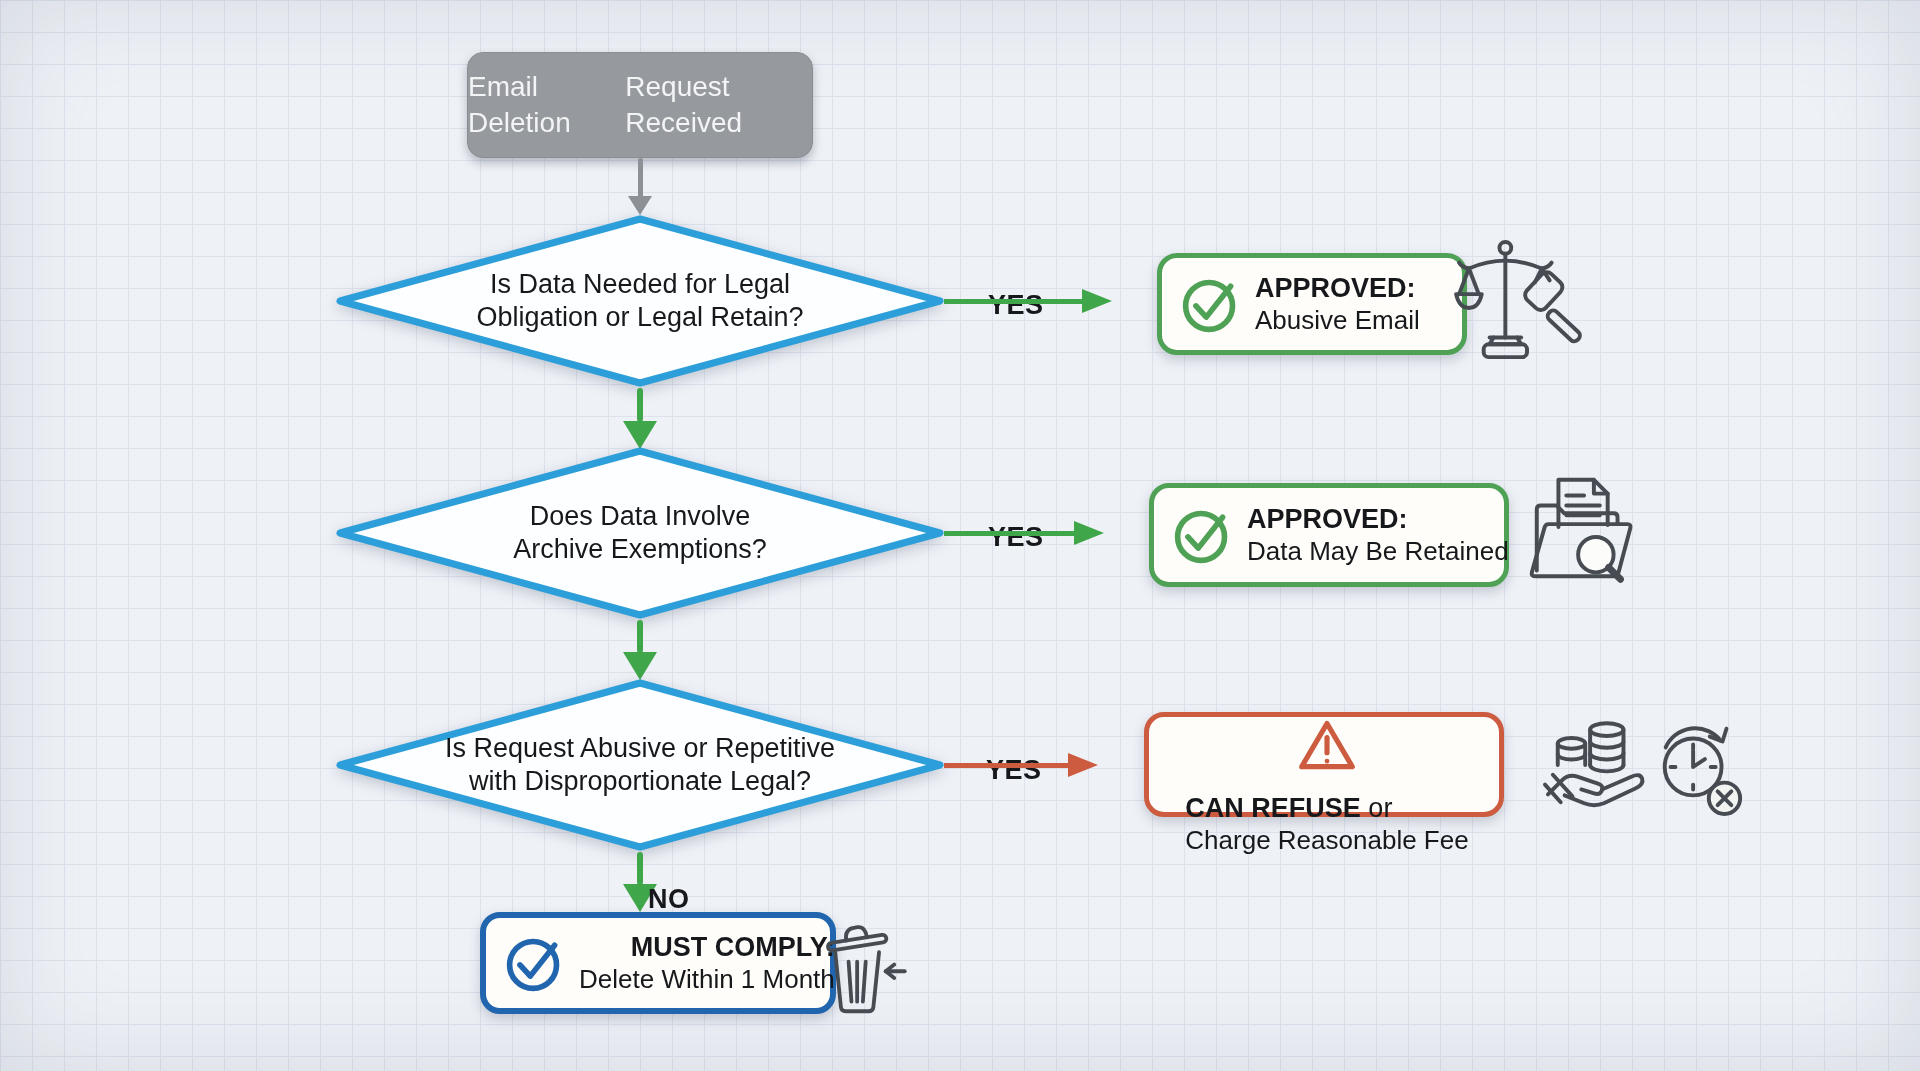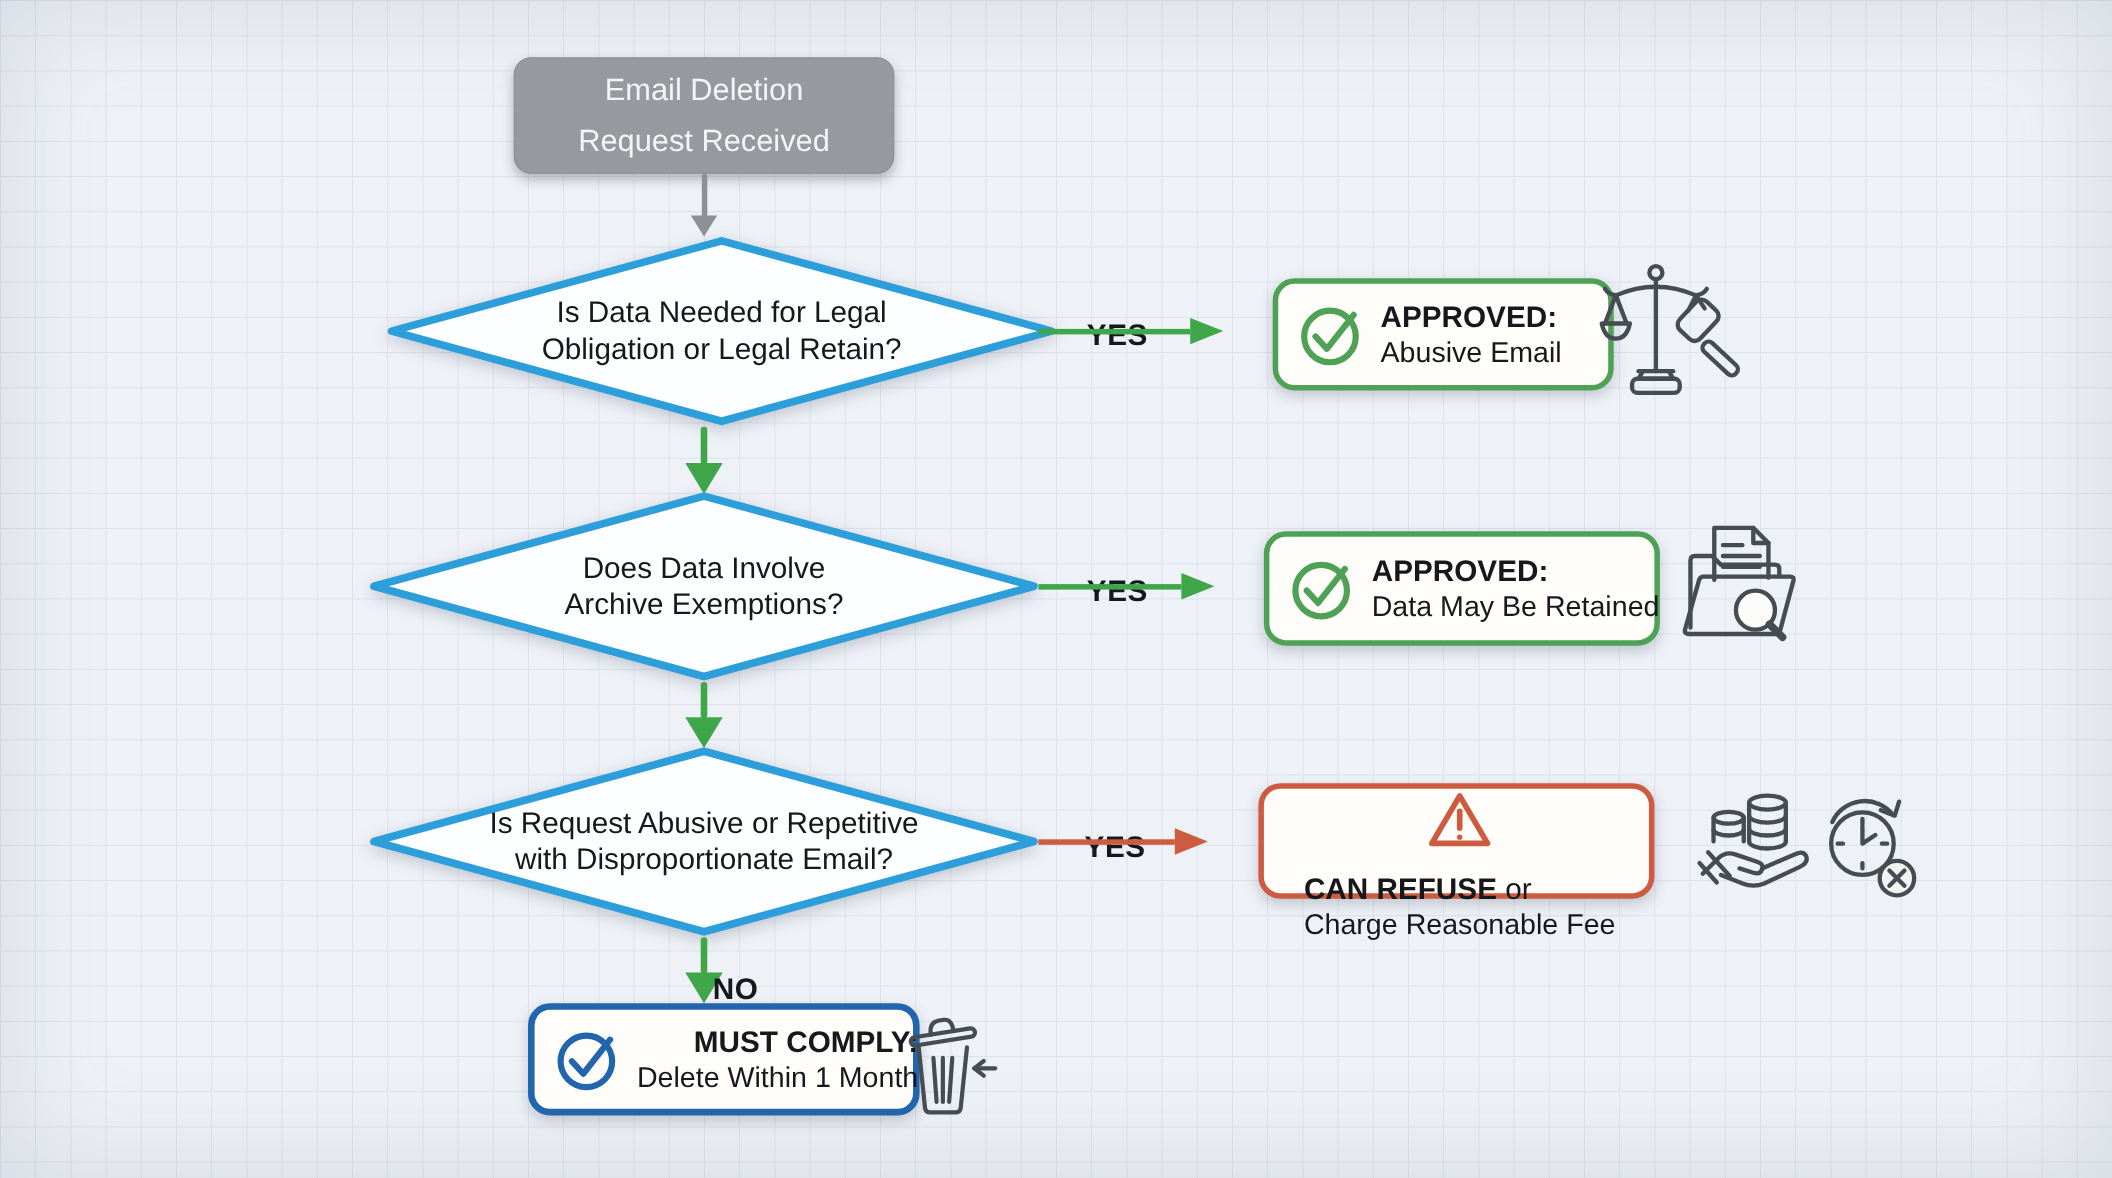--- a/index.html
+++ b/index.html
@@ -22,7 +22,7 @@
     left:467px; top:52px; width:346px; height:106px;
     background:var(--gray-node,#96999d);
     border:1px solid #8a8d91; border-radius:16px;
-    display:flex; flex-direction:column; align-items:center; justify-content:center;
+    display:flex; flex-direction:row; align-items:center; justify-content:center;
     color:#f3f4f6; font-size:28px; line-height:36px;
     box-shadow:0 5px 10px rgba(70,78,95,.35);
     gap:10px;

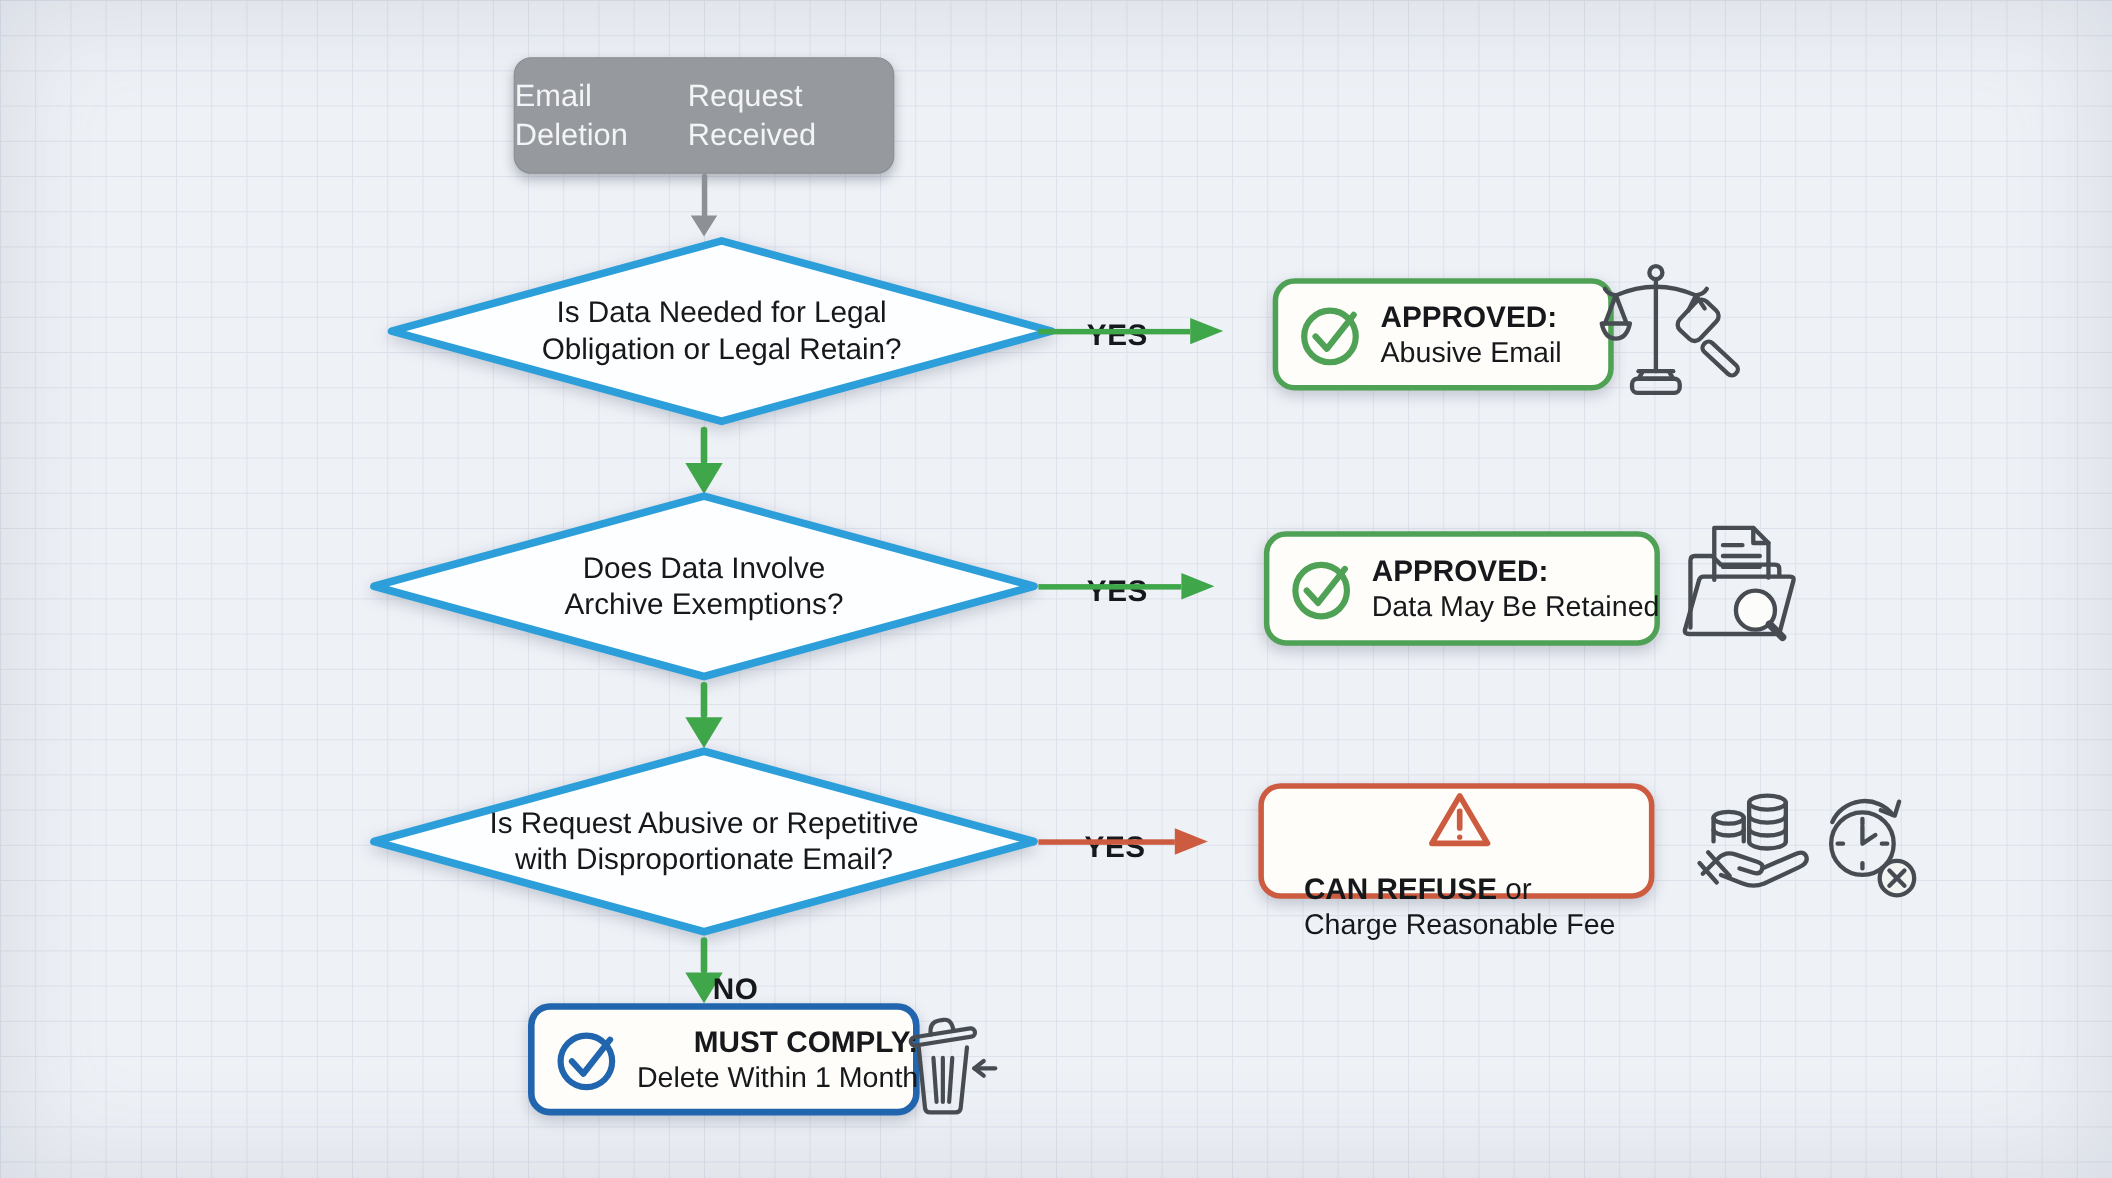--- a/index.html
+++ b/index.html
@@ -94,7 +94,7 @@
   <div class="abs vline gray" style="left:638px;top:158px;height:40px"></div>
   <div class="abs head-down gray" style="left:628px;top:196px"></div>
 
-  <div class="abs diamond" style="left:352px;top:215px">
+  <div class="abs diamond" style="left:336px;top:215px">
     <svg viewBox="0 0 608 172">
         <polygon points="304,4 604,86 304,168 4,86"></polygon>
       </svg>

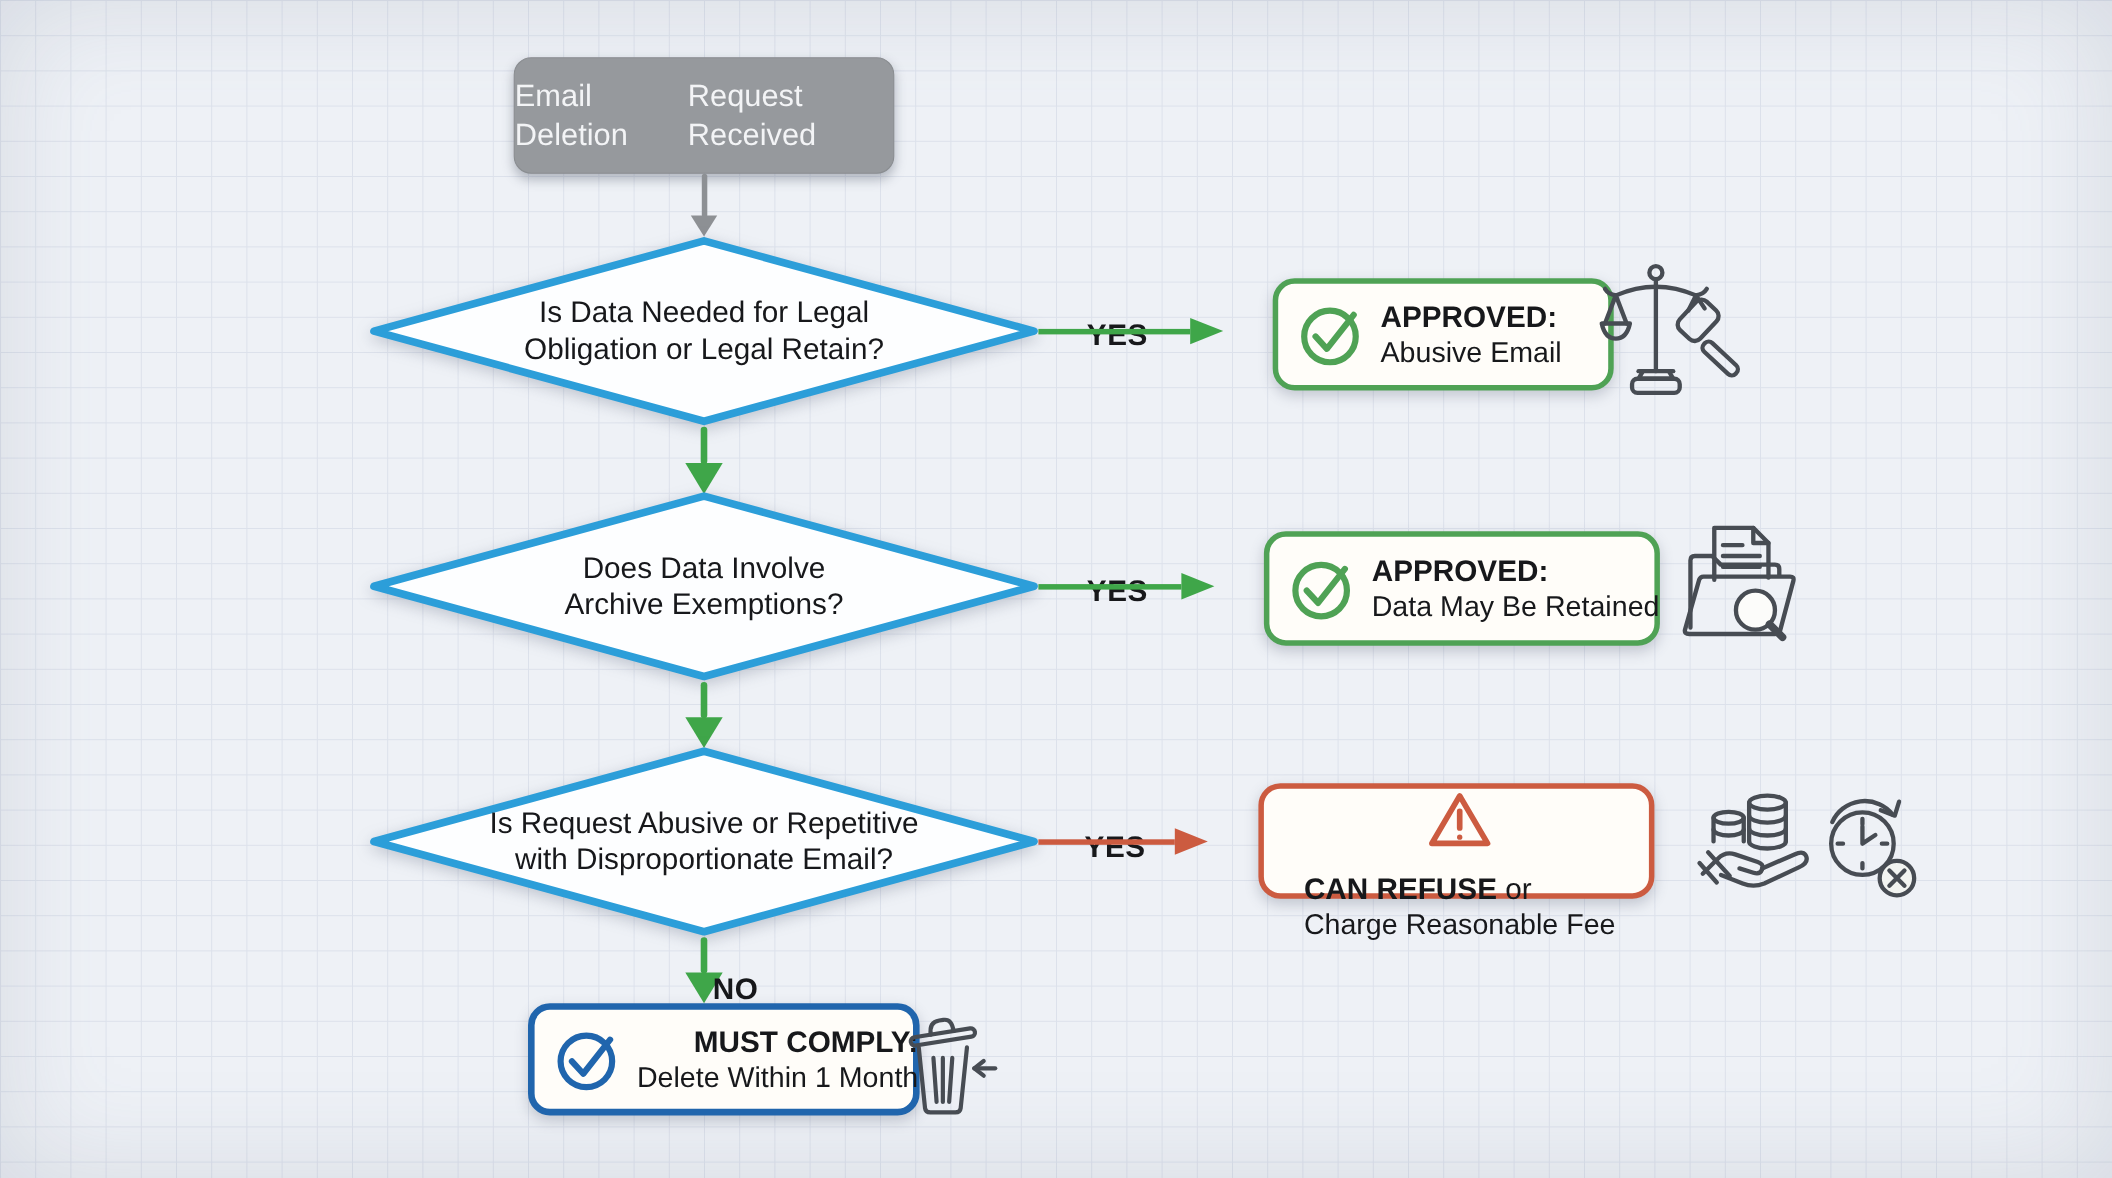--- a/index.html
+++ b/index.html
@@ -126,7 +126,7 @@
       </svg>
     <div class="dtext">
       <span>Is Request Abusive or Repetitive</span>
-      <span>with Disproportionate Email?</span>
+      <span>with Disproportionate Legal?</span>
     </div>
   </div>
 

